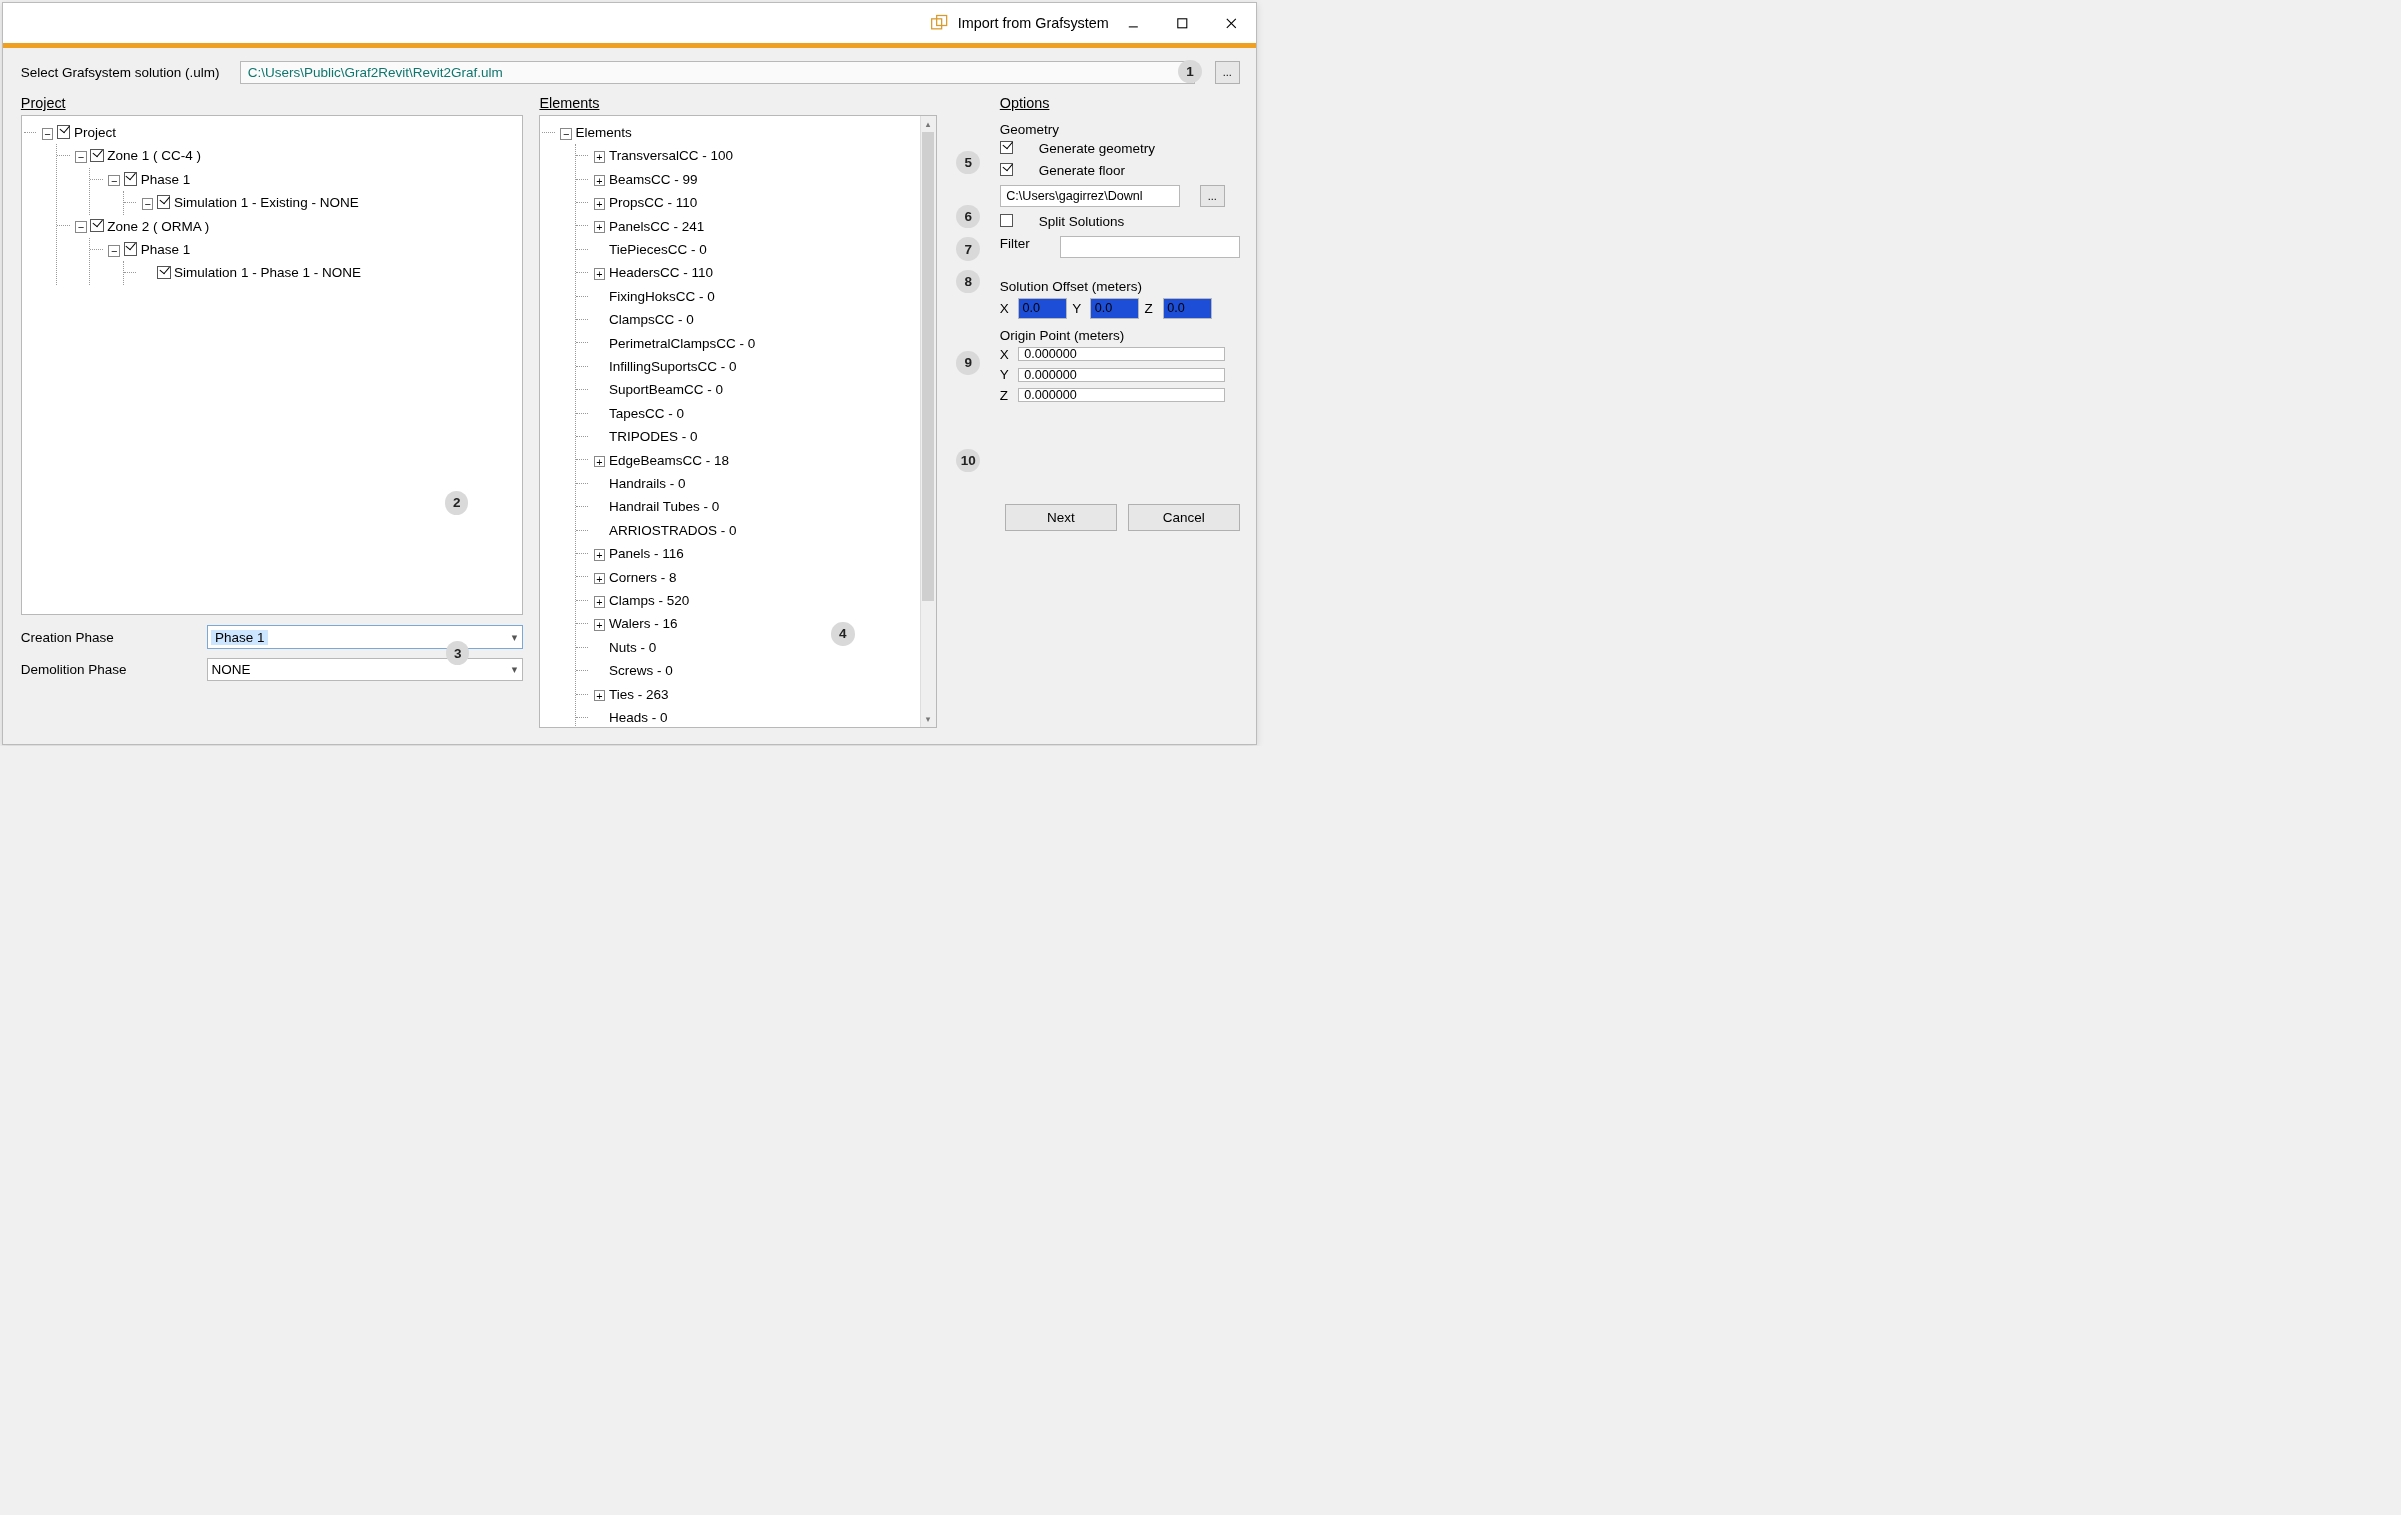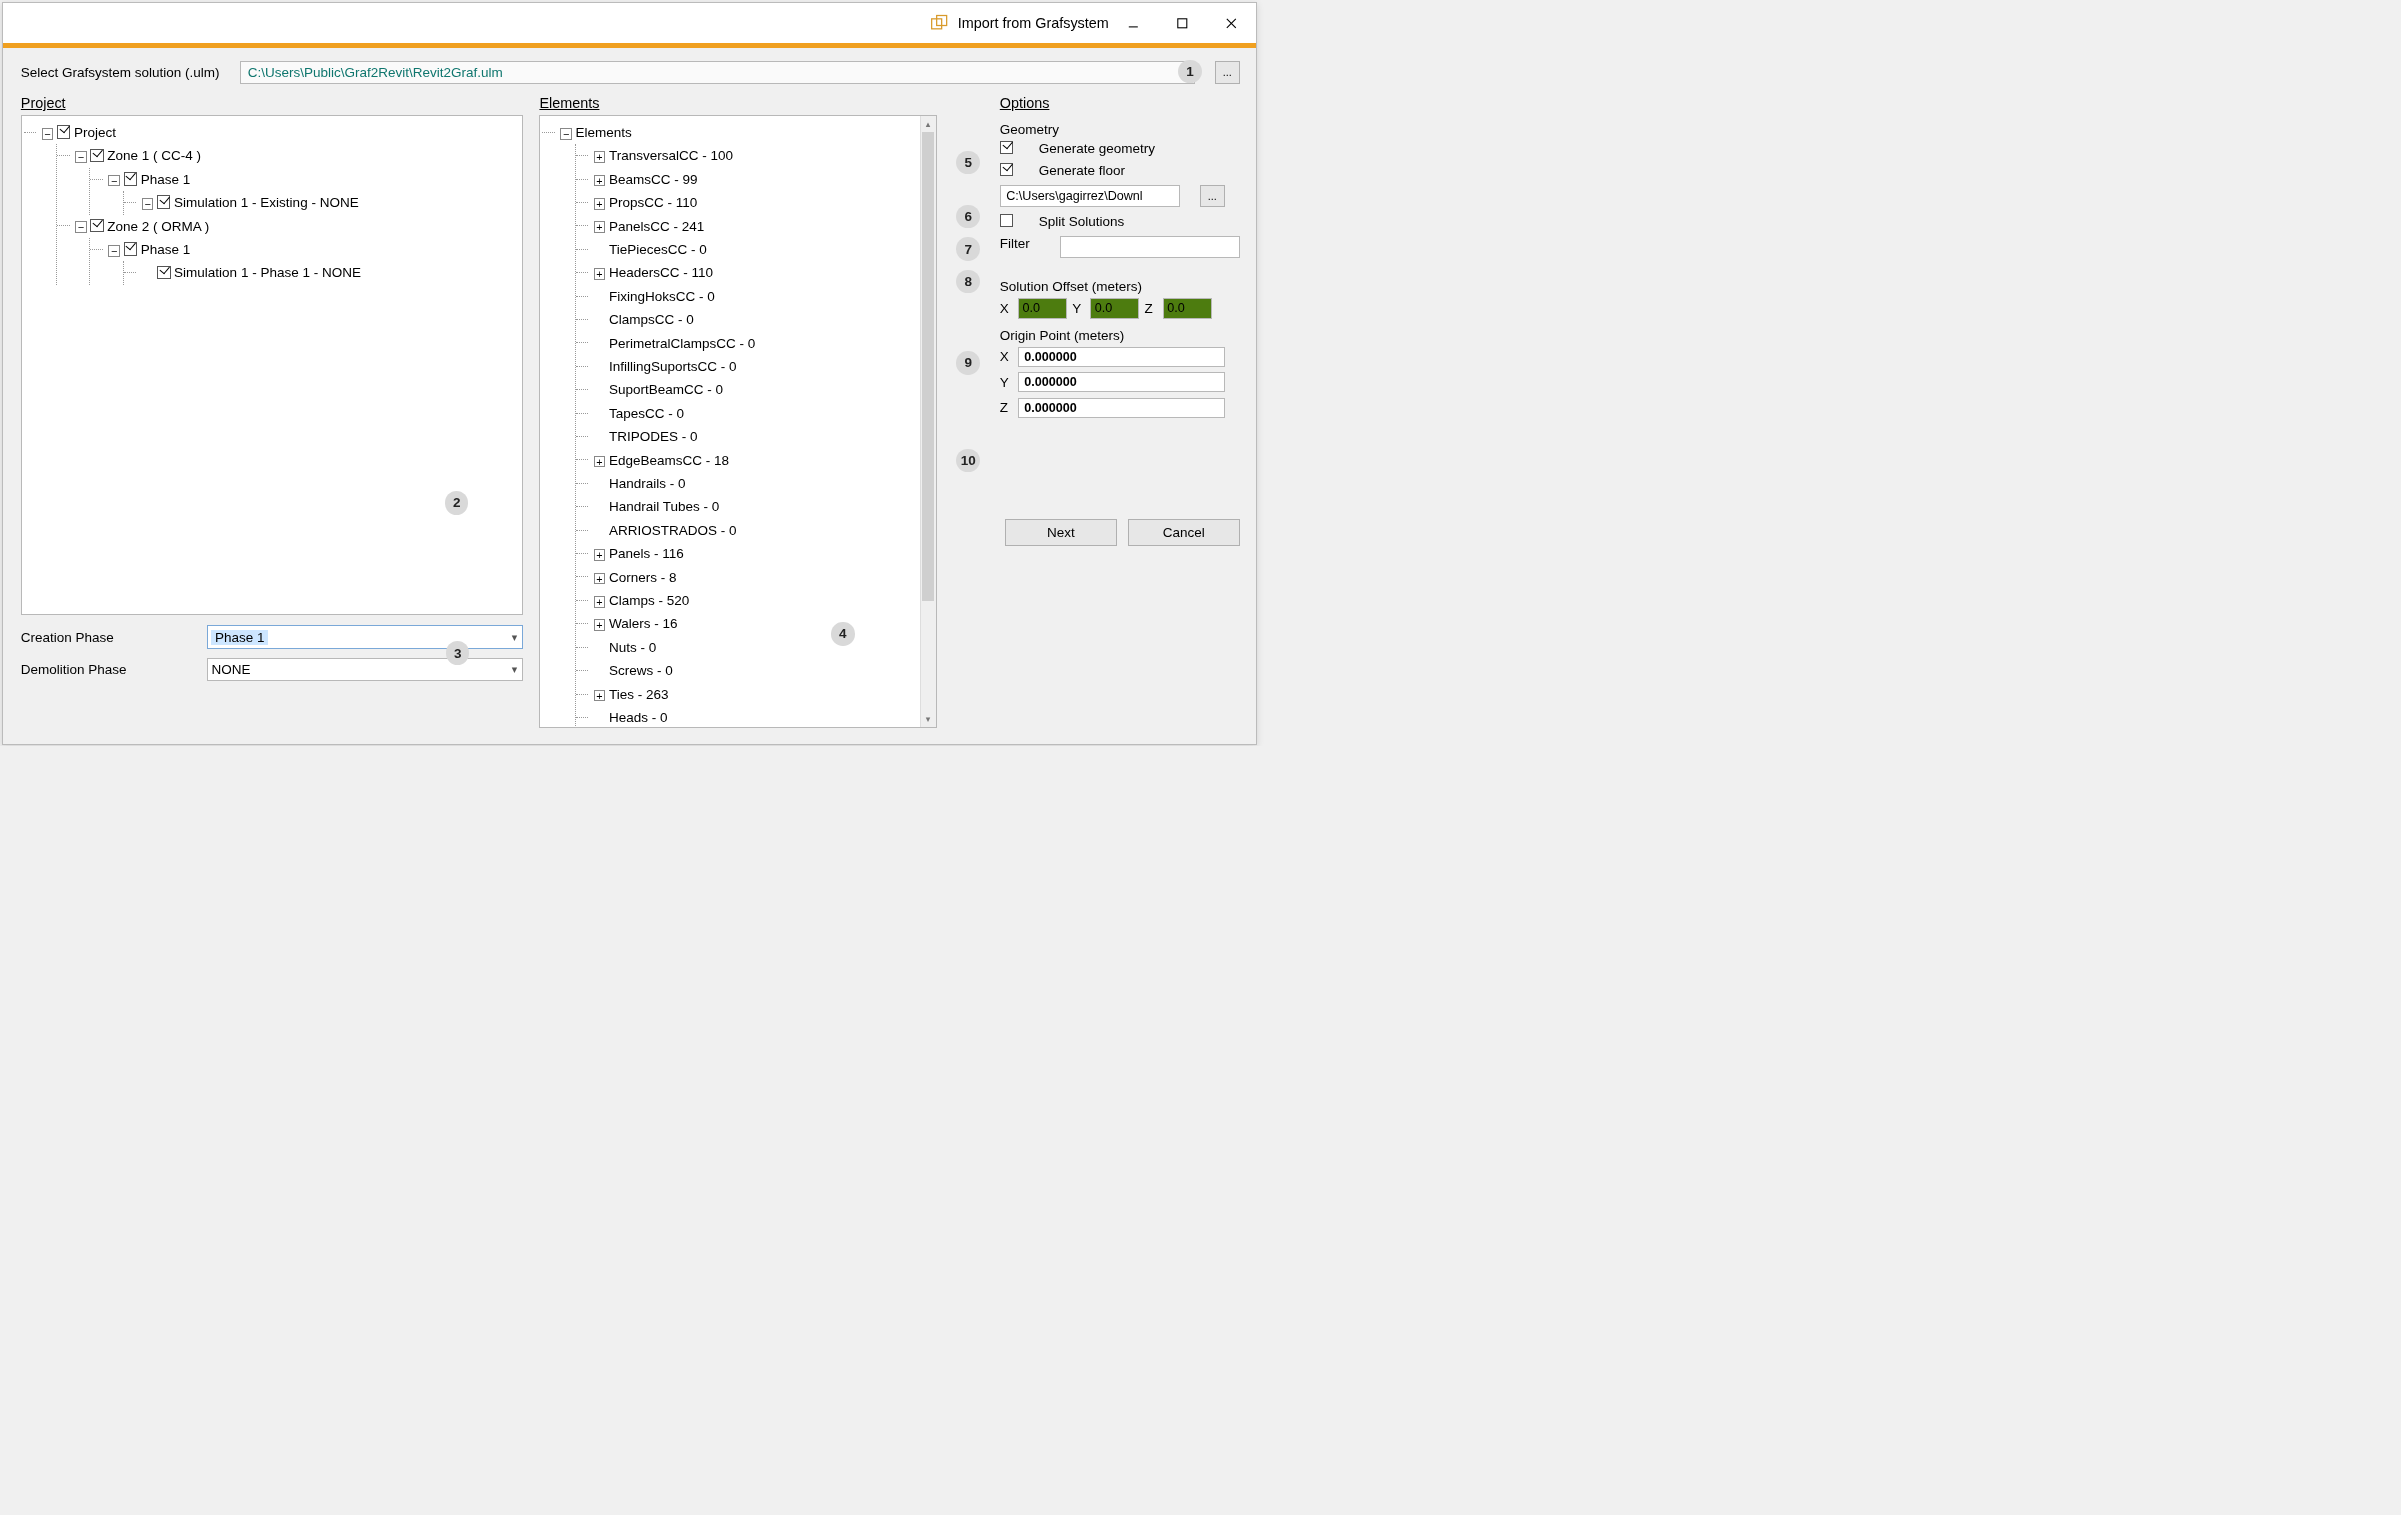--- a/index.html
+++ b/index.html
@@ -227,7 +227,7 @@
   }
   .xyz-lbl{ width:12.6px; }
   .num-in{
-    width:49px;height:21.6px;border:0.9px solid #b8b8b8;background:#4d7c0f;padding:0 3.6px;font-size:12.6px;
+    width:49px;height:21.6px;border:0.9px solid #b8b8b8;background:#1d4ed8;padding:0 3.6px;font-size:12.6px;
   }
   .origin-in{
     width:207px;height:20px;border:0.9px solid #b8b8b8;background:#fff;padding:0 5.4px;font-size:12.6px;font-weight:bold;

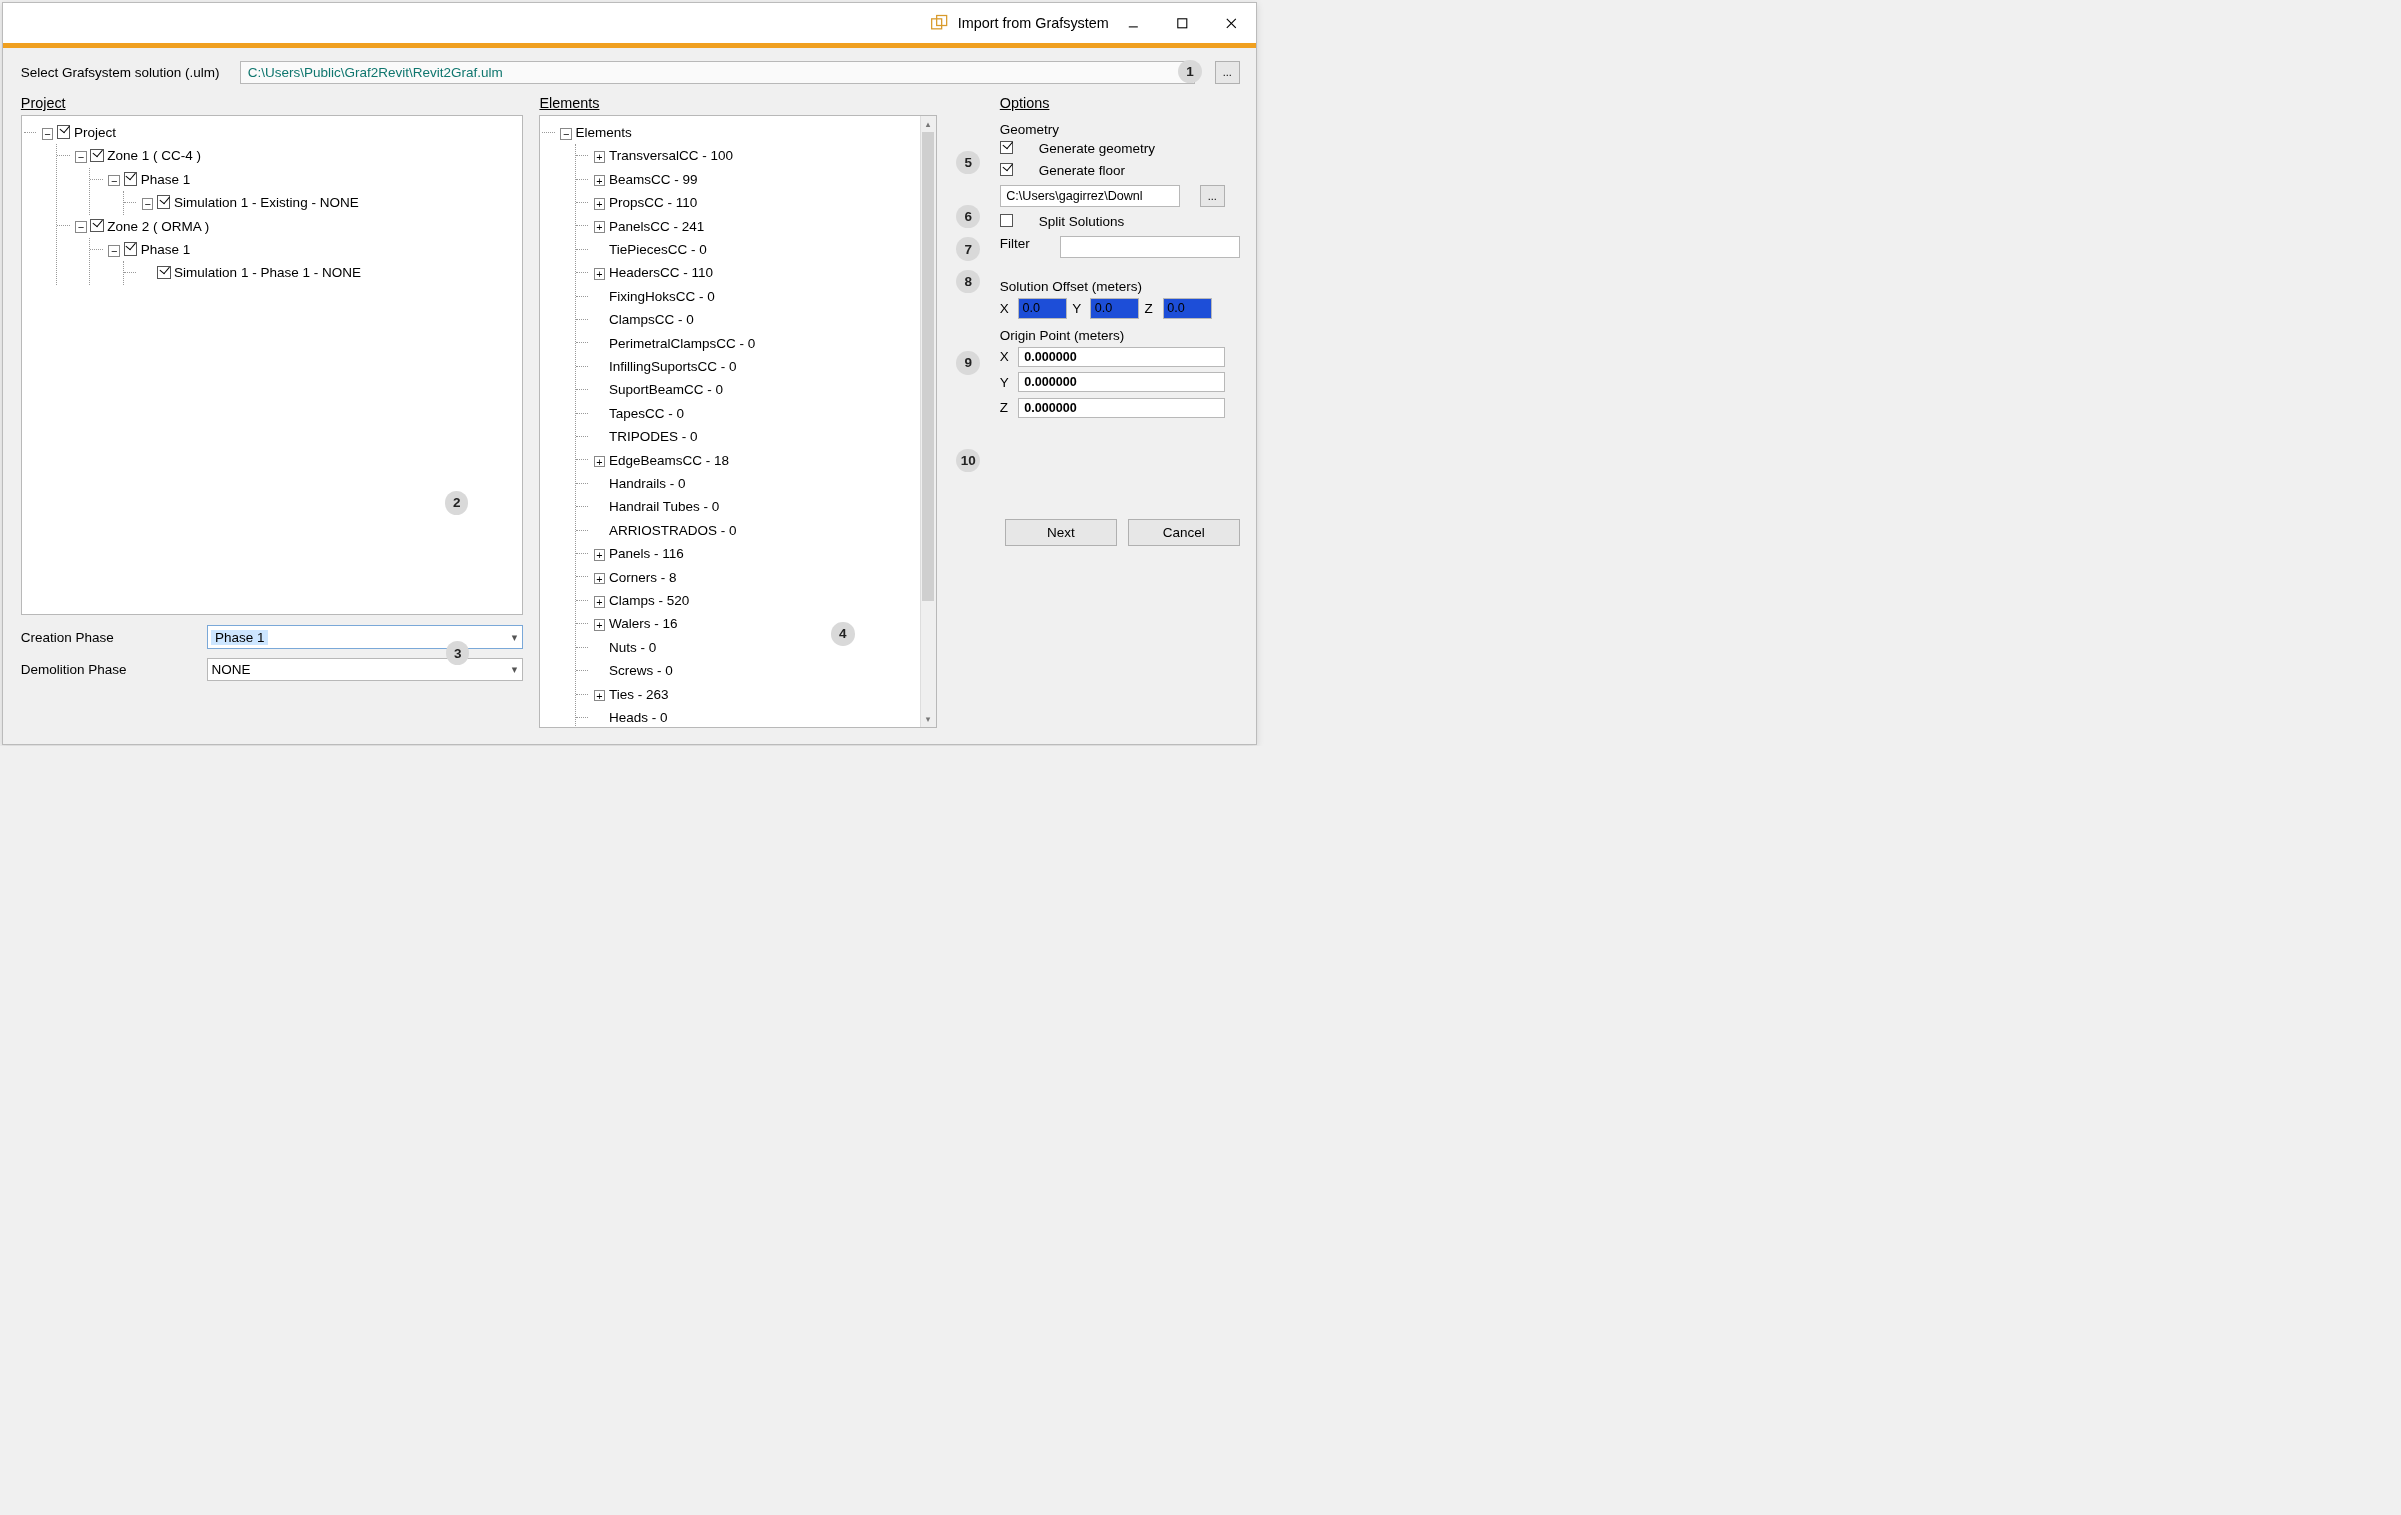--- a/index.html
+++ b/index.html
@@ -230,7 +230,7 @@
     width:49px;height:21.6px;border:0.9px solid #b8b8b8;background:#1d4ed8;padding:0 3.6px;font-size:12.6px;
   }
   .origin-in{
-    width:207px;height:20px;border:0.9px solid #b8b8b8;background:#fff;padding:0 5.4px;font-size:12.6px;font-weight:bold;
+    width:207px;height:14px;border:0.9px solid #b8b8b8;background:#fff;padding:0 5.4px;font-size:12.6px;
   }
 
   .footer-btns{

